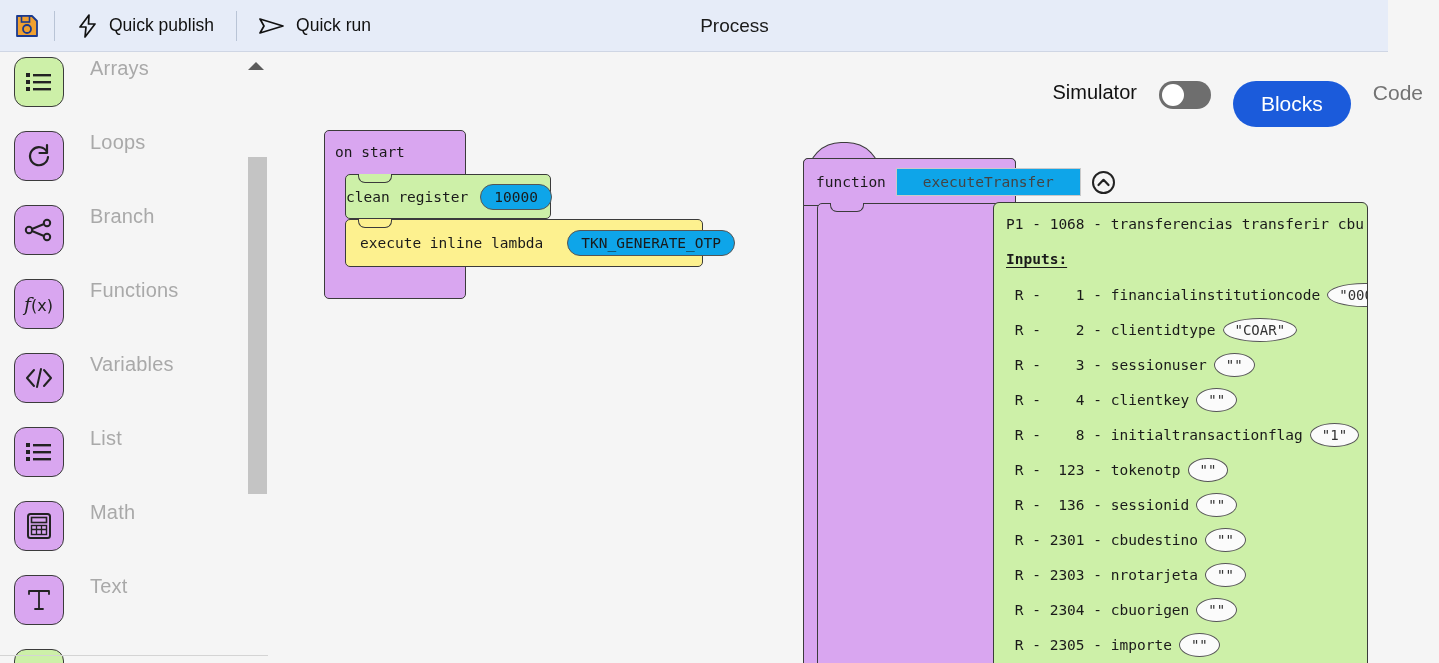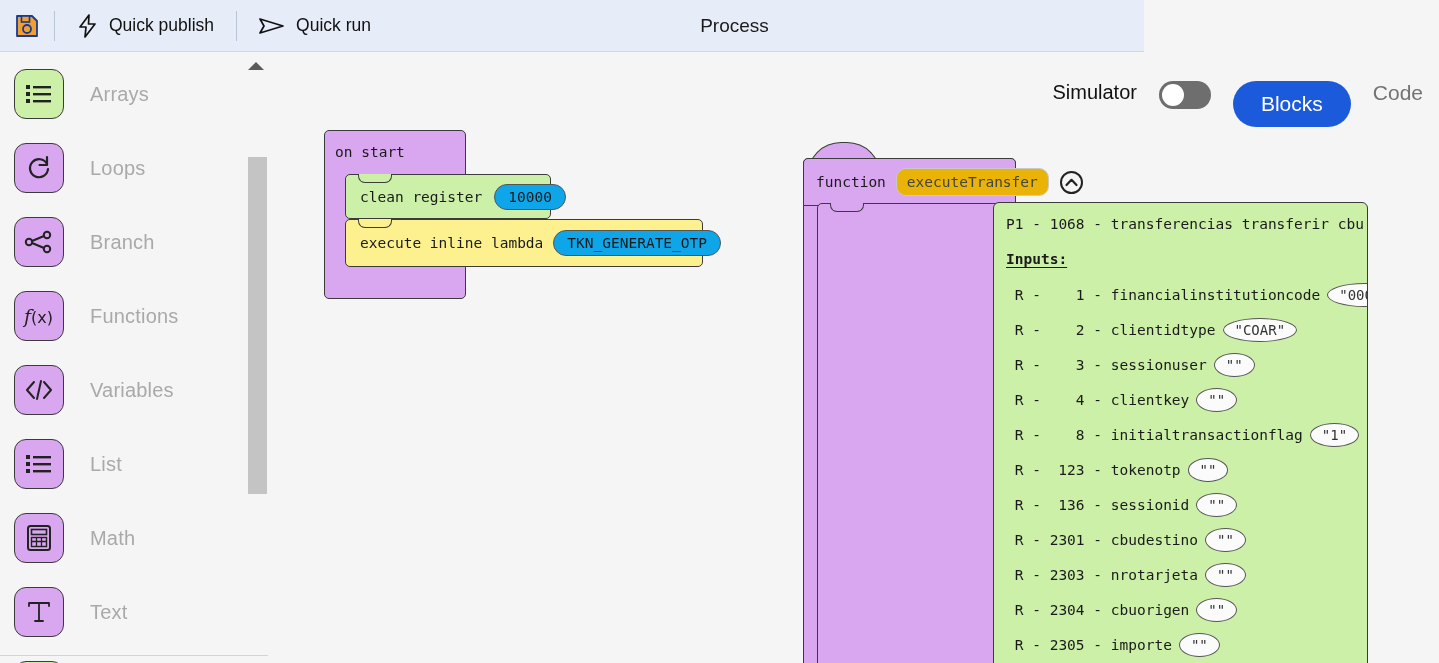--- a/index.html
+++ b/index.html
@@ -13,7 +13,7 @@
   
   #toolbar {
     position: absolute; left: 0; top: 0;
-    width: 1144px; height: 52px;
+    width: 1388px; height: 52px;
     background: #e6ecf8;
     border-bottom: 1px solid #cfd6e4;
     display: flex; align-items: center;

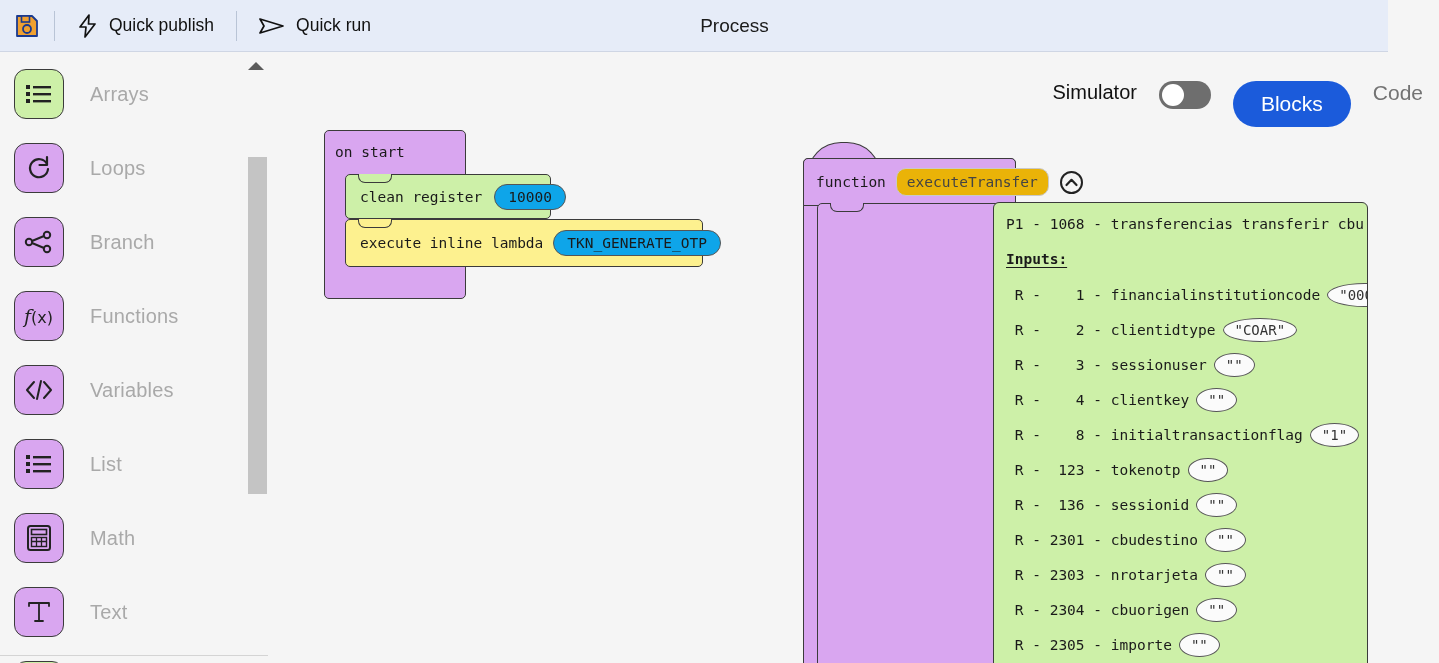--- a/index.html
+++ b/index.html
@@ -47,7 +47,7 @@
   }
   .cat {
     position: absolute; left: 0; width: 247px; height: 74px;
-    display: flex; align-items: center;
+    display: flex; 
     cursor: pointer;
   }
   .cat-icon {

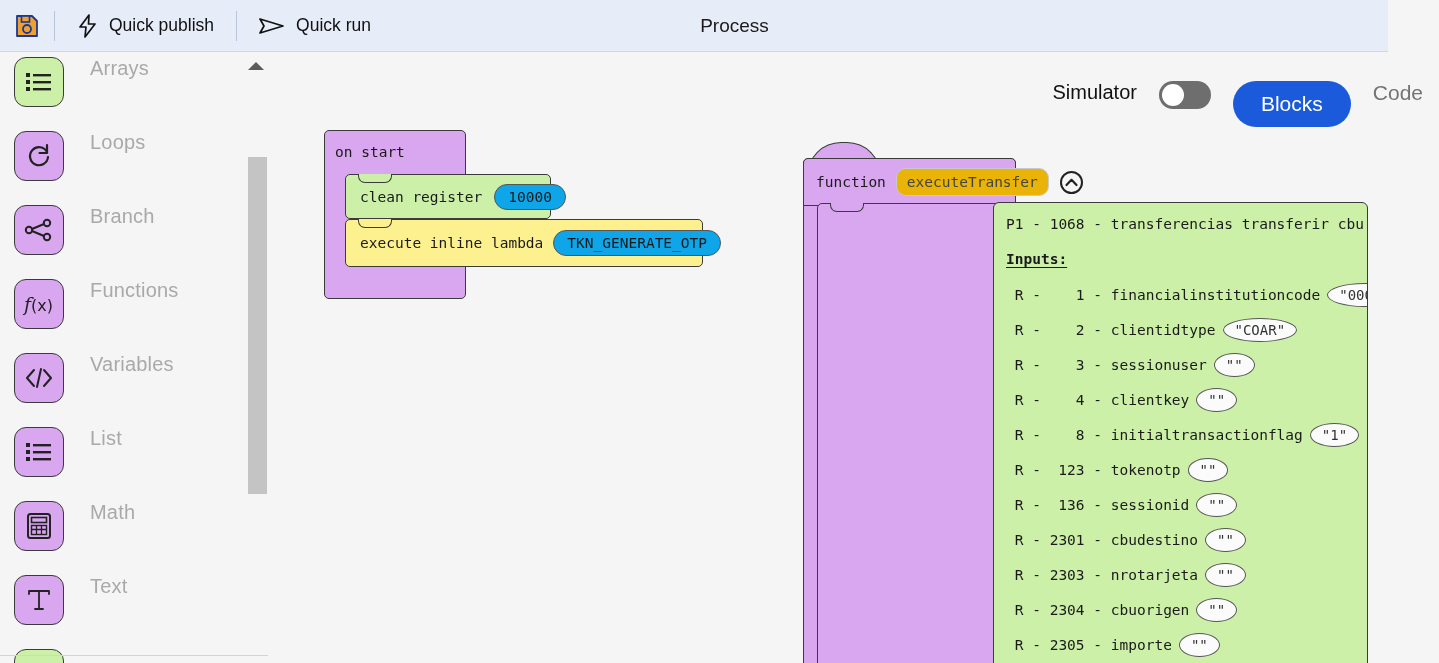--- a/index.html
+++ b/index.html
@@ -181,8 +181,8 @@
     padding-left: 12px;
   }
   #fn-name-pill {
-    background: #eab308; border: 1.5px solid #c9c9c9;
-    border-radius: 10px; padding: 5px 10px;
+    background: #0ea5e9; border: 1.5px solid #c9c9c9;
+    border-radius: 0; padding: 5px 26px;
     font-family: "DejaVu Sans Mono", monospace;
     font-size: 14.5px; color: #444; white-space: pre;
     cursor: text;

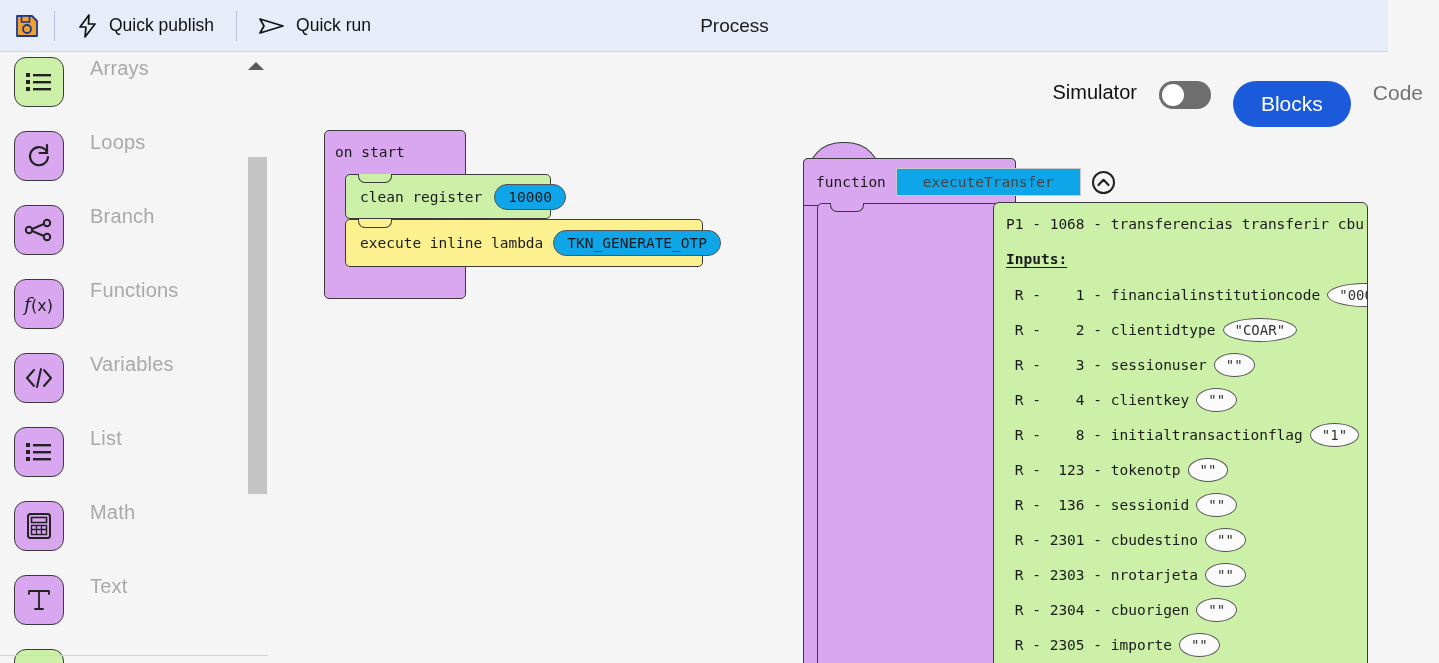--- a/index.html
+++ b/index.html
@@ -147,7 +147,7 @@
 
   #blk-clean {
     left: 21px; top: 44px; width: 206px; height: 45px;
-    background: #cdf0a8; padding-left: 14px; gap: 12px;
+    background: #cdf0a8; padding-left: 0; gap: 12px;
   }
   #blk-lambda {
     left: 21px; top: 89px; width: 358px; height: 48px;

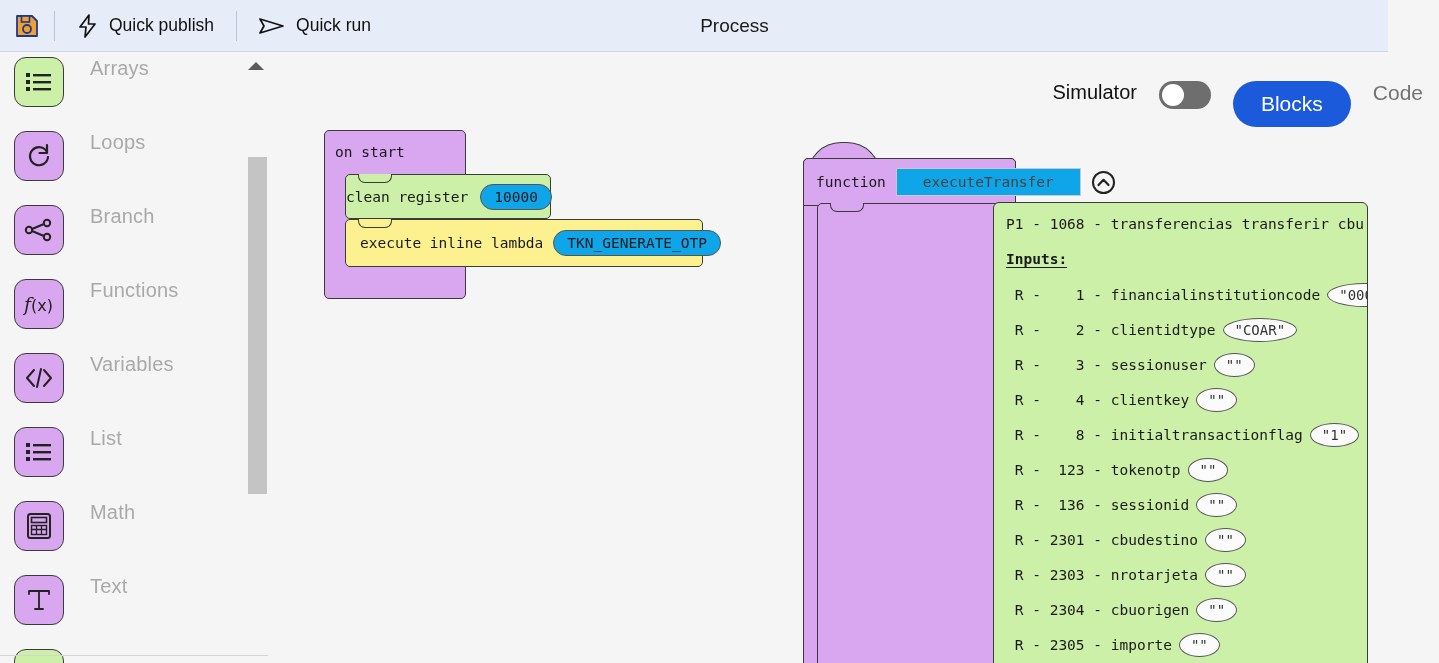--- a/index.html
+++ b/index.html
@@ -151,7 +151,7 @@
   }
   #blk-lambda {
     left: 21px; top: 89px; width: 358px; height: 48px;
-    background: #fdf18f; padding-left: 14px; gap: 10px;
+    background: #fdf18f; padding-left: 14px; gap: 24px;
   }
 
   

